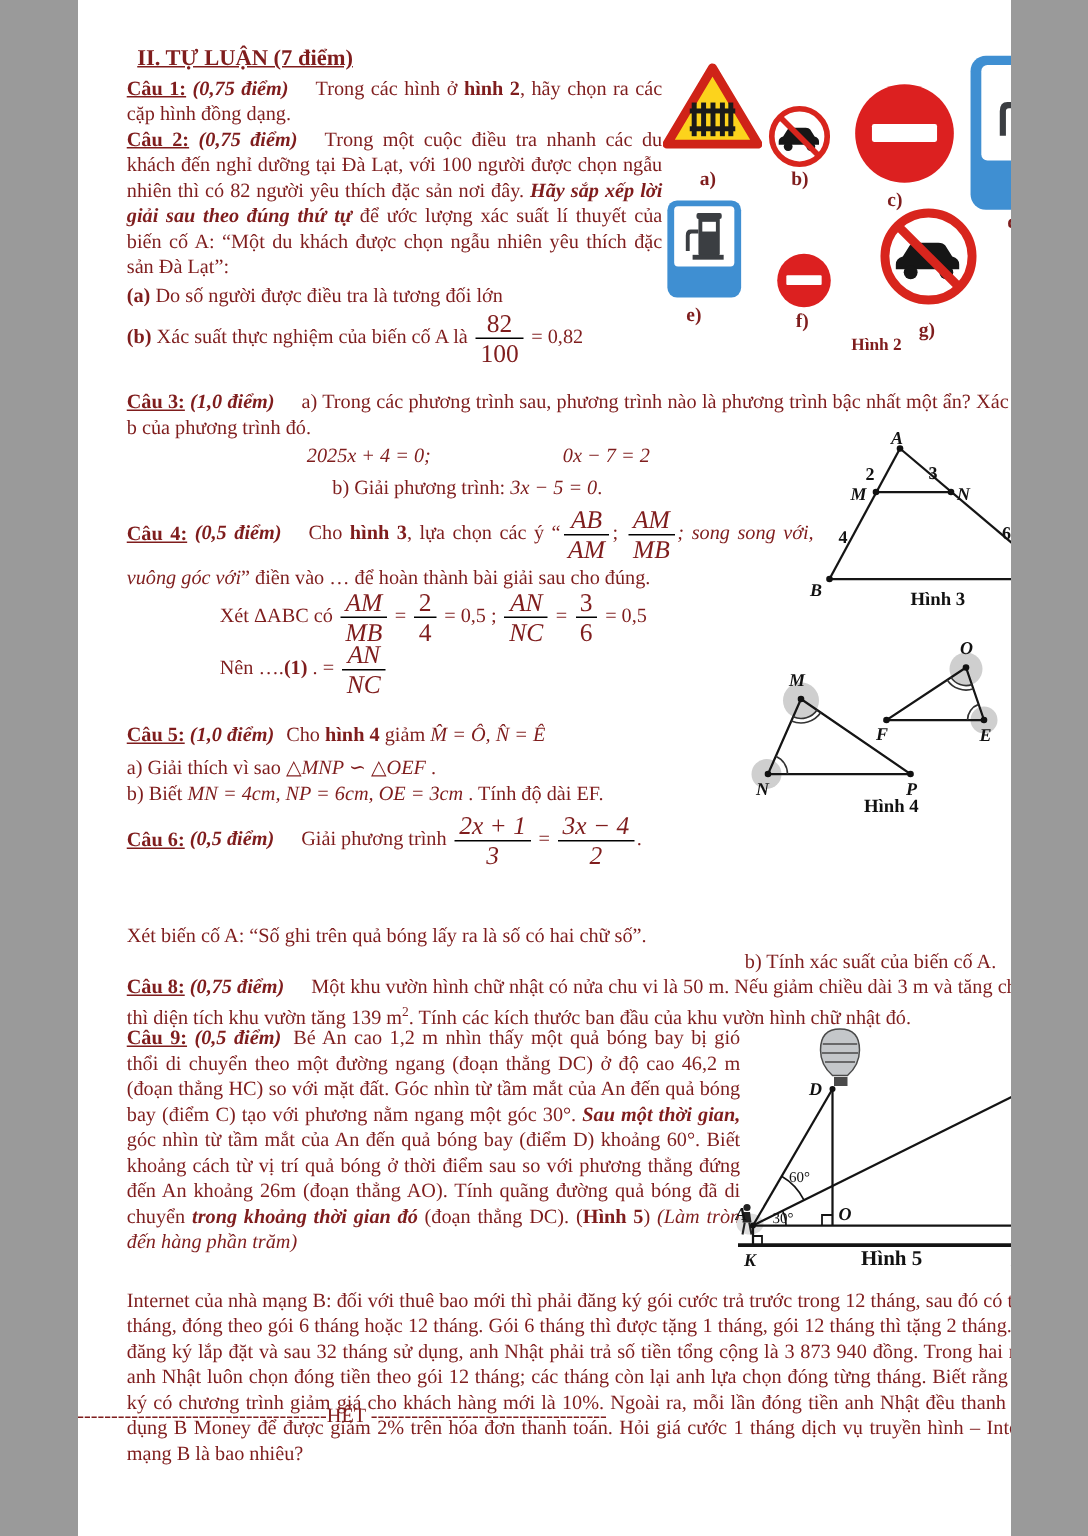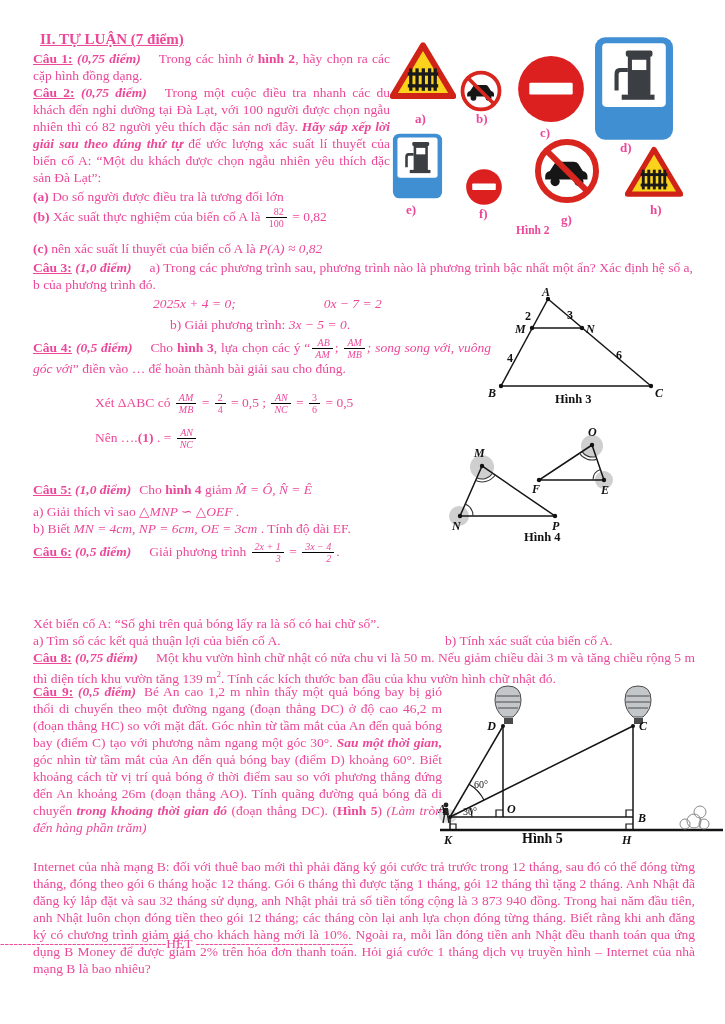--- a/index.html
+++ b/index.html
@@ -3,9 +3,9 @@
 <meta charset="utf-8">
 <style>
   html,body{margin:0;padding:0;background:#9a9a9a;}
-  .page{position:relative;width:725px;height:1024px;background:#ffffff;margin:0 auto;
+  .page{position:relative;width:622px;height:1024px;background:#ffffff;margin:0 auto;
         font-family:"Liberation Serif","DejaVu Serif",serif;font-size:13.5px;line-height:17px;
-        color:#ec4899;overflow:hidden;}
+        color:#7f1d1d;overflow:hidden;}
   .block{position:absolute;margin:0;text-align:justify;}
   .nojust{text-align:left;}
   .title{position:absolute;top:31px;left:40px;font-weight:bold;font-size:15px;text-decoration:underline;}

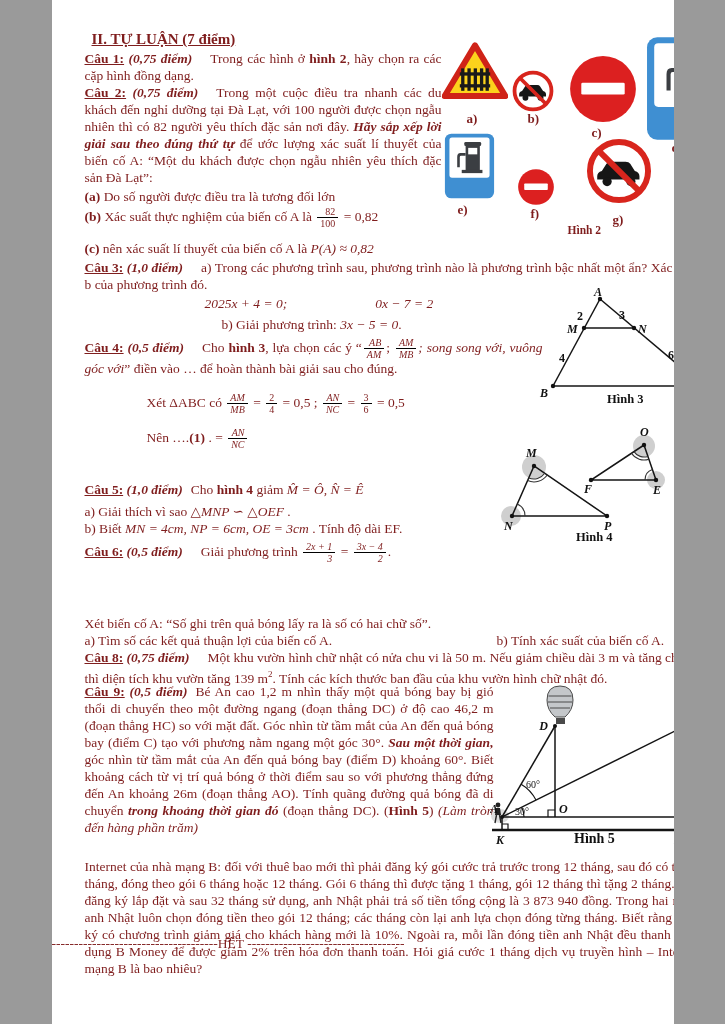--- a/index.html
+++ b/index.html
@@ -18,7 +18,7 @@
   sup{font-size:9px;}
   .tab{display:inline-block;width:18px;}
   .tab-sm{display:inline-block;width:8px;}
-  .frac{display:inline-block;vertical-align:middle;text-align:right;font-size:10px;line-height:1.12;padding:0 2px;}
+  .frac{display:inline-block;vertical-align:middle;text-align:center;font-size:17px;line-height:1.12;padding:0 2px;}
   .frac .fn{display:block;border-bottom:1px solid #000;padding:0 3px;}
   .frac .fd{display:block;padding:0 3px;}
   .frac.itf .fn,.frac.itf .fd{font-style:italic;}

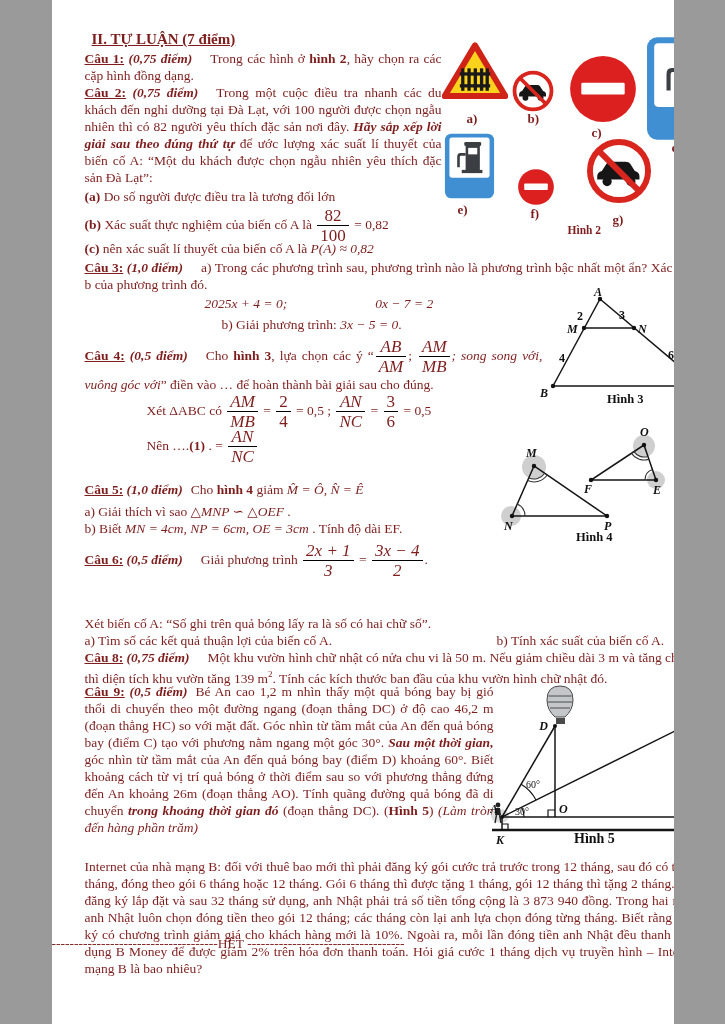--- a/index.html
+++ b/index.html
@@ -49,7 +49,6 @@
 
   <p class="block nojust" style="top:206px;left:33px;width:430px"><b>(b)</b><span> Xác suất thực nghiệm của biến cố A là </span><span class="frac"><span class="fn">82</span><span class="fd">100</span></span><span> = 0,82</span></p>
 
-  <p class="block nojust" style="top:240px;left:33px;width:460px"><b>(c)</b><span> nên xác suất lí thuyết của biến cố A là </span><span class="mi">P(A) ≈ 0,82</span></p>
 
   <p class="block" style="top:259px;left:33px;width:660px"><span class="qlabel">Câu 3:</span><span class="pts"> (1,0 điểm)</span><span class="tab"></span><span>a) Trong các phương trình sau, phương trình nào là phương trình bậc nhất một ẩn? Xác định hệ số a, b của phương trình đó.</span></p>
 

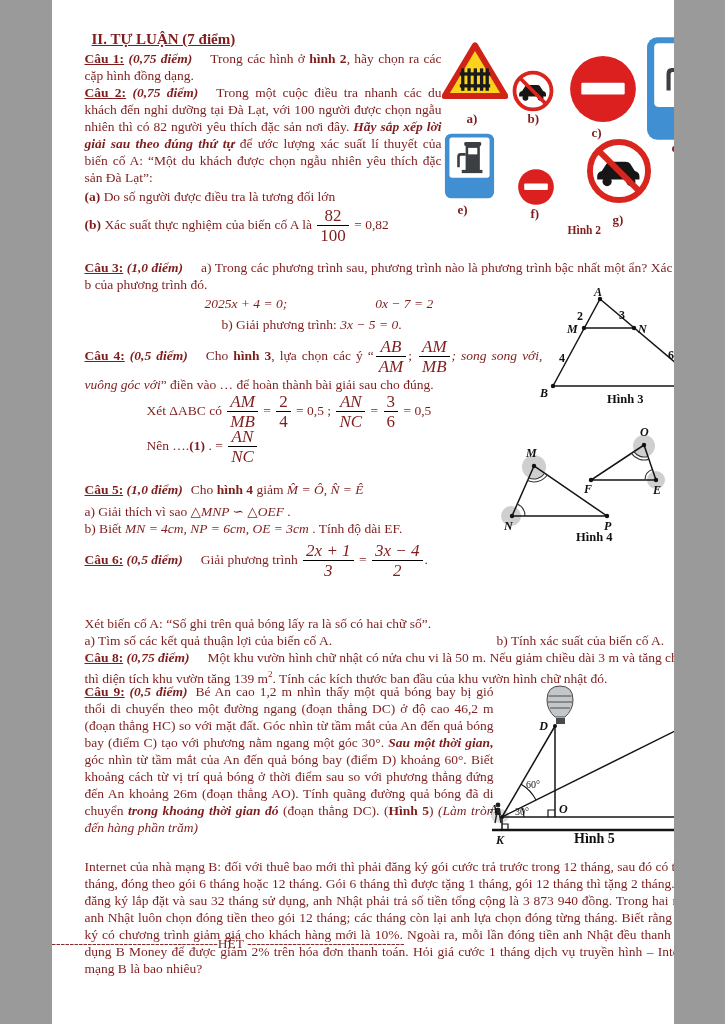--- a/index.html
+++ b/index.html
@@ -74,7 +74,7 @@
 
   <p class="block nojust" style="top:615px;left:33px;width:662px">Xét biến cố A: “Số ghi trên quả bóng lấy ra là số có hai chữ số”.</p>
 
-  <div class="block nojust" style="top:632px;left:33px;width:662px"><span>a) Tìm số các kết quả thuận lợi của biến cố A.</span><span style="position:absolute;left:412px">b) Tính xác suất của biến cố A.</span></div>
+  <div class="block nojust" style="top:632px;left:33px;width:662px"><span style="position:absolute;left:412px">b) Tính xác suất của biến cố A.</span></div>
 
   <p class="block" style="top:649px;left:33px;width:662px"><span class="qlabel">Câu 8:</span><span class="pts"> (0,75 điểm)</span><span class="tab"></span><span>Một khu vườn hình chữ nhật có nửa chu vi là 50 m. Nếu giảm chiều dài 3 m và tăng chiều rộng 5 m thì diện tích khu vườn tăng 139 m</span><sup>2</sup><span>. Tính các kích thước ban đầu của khu vườn hình chữ nhật đó.</span></p>
 

